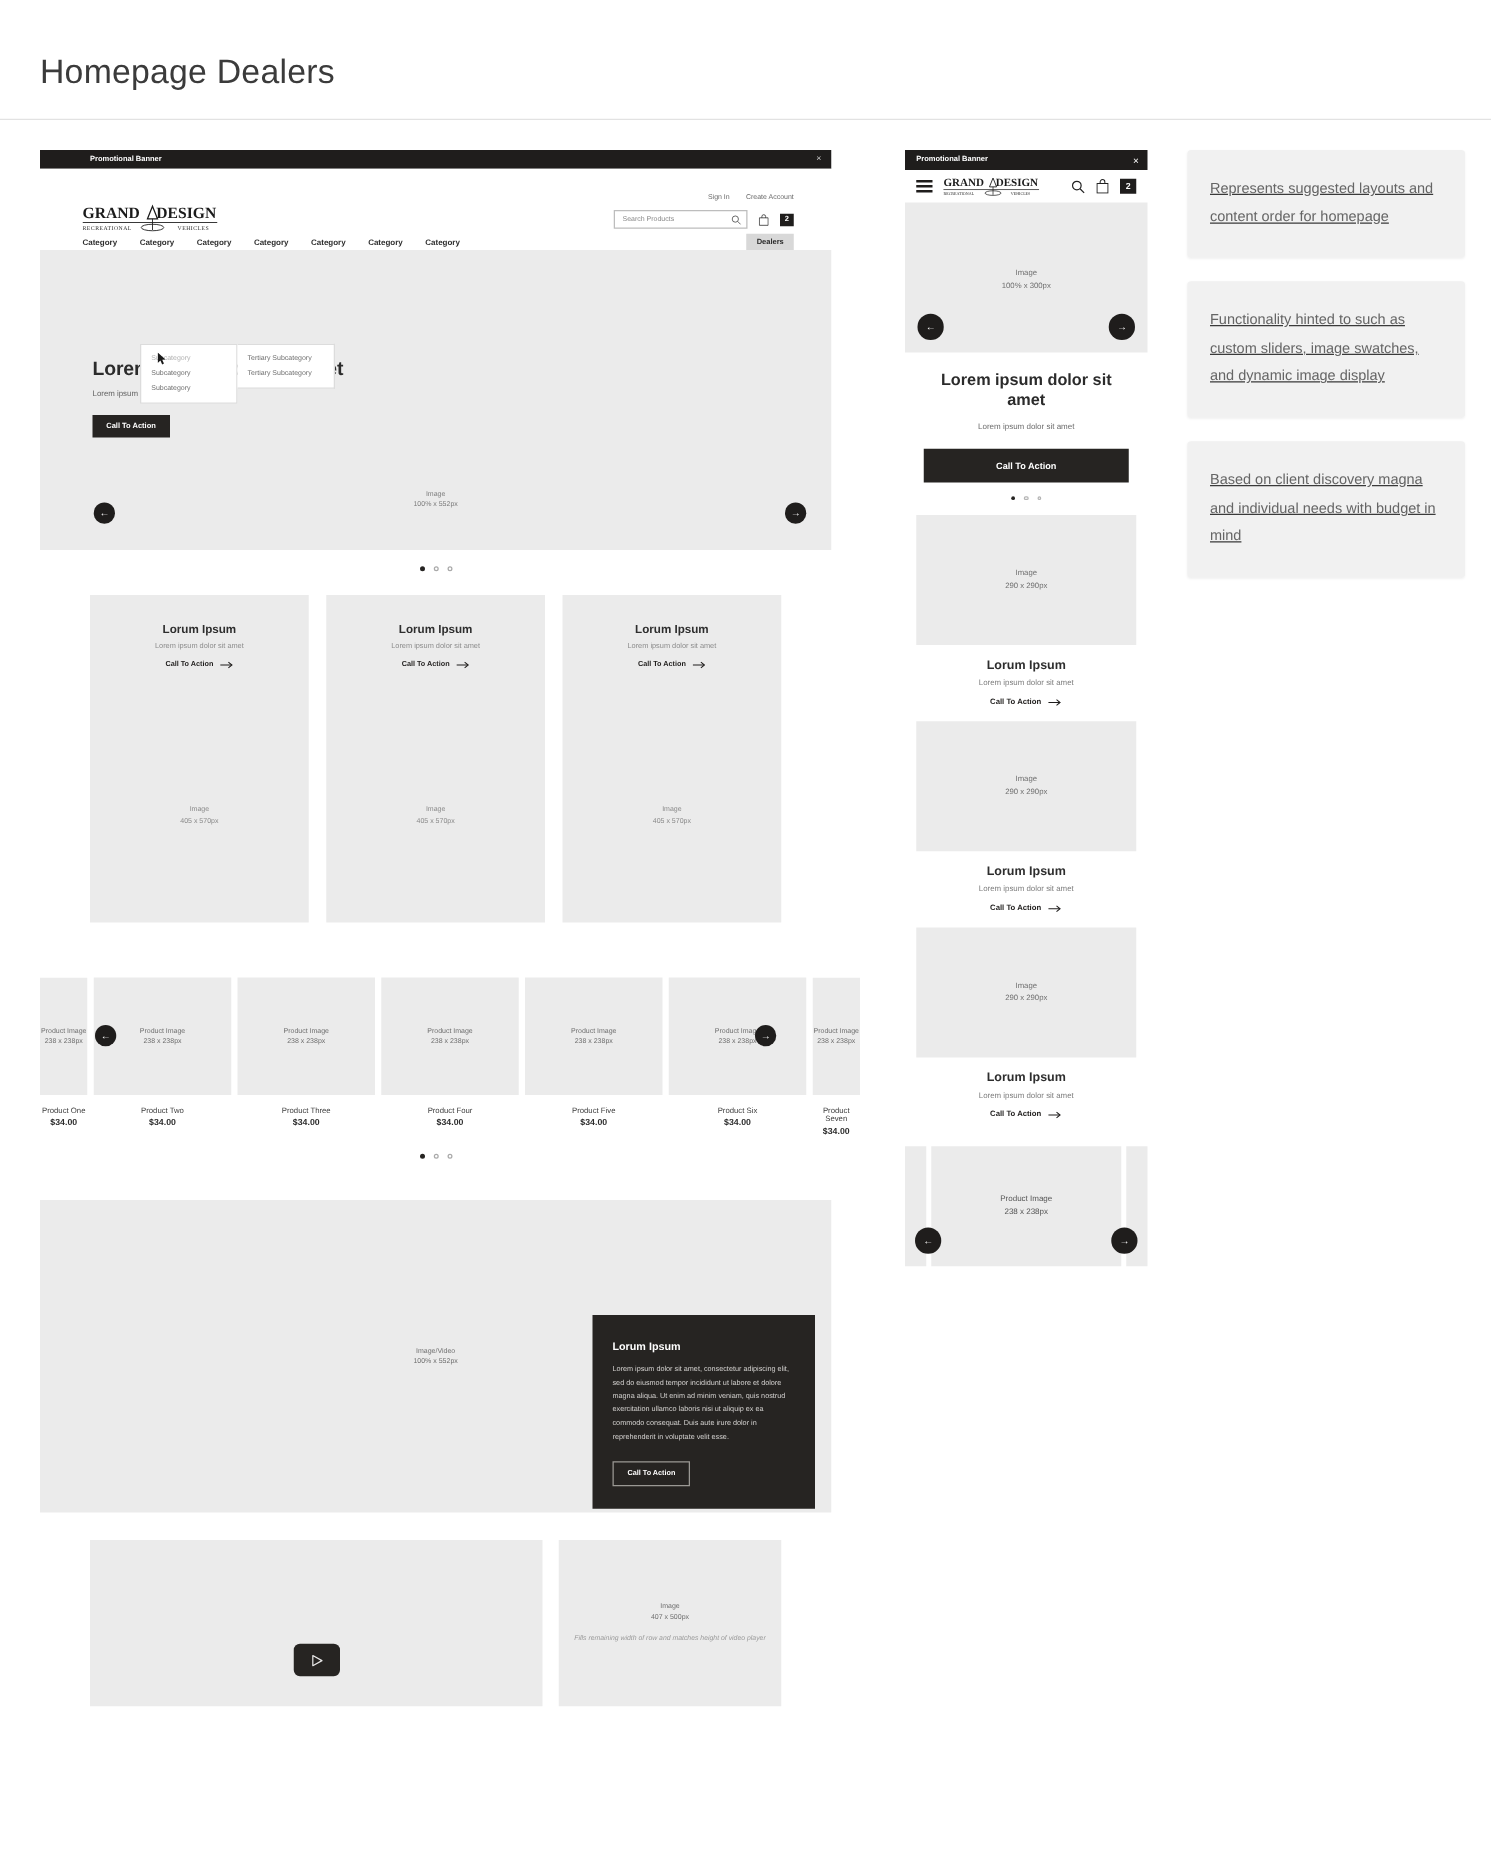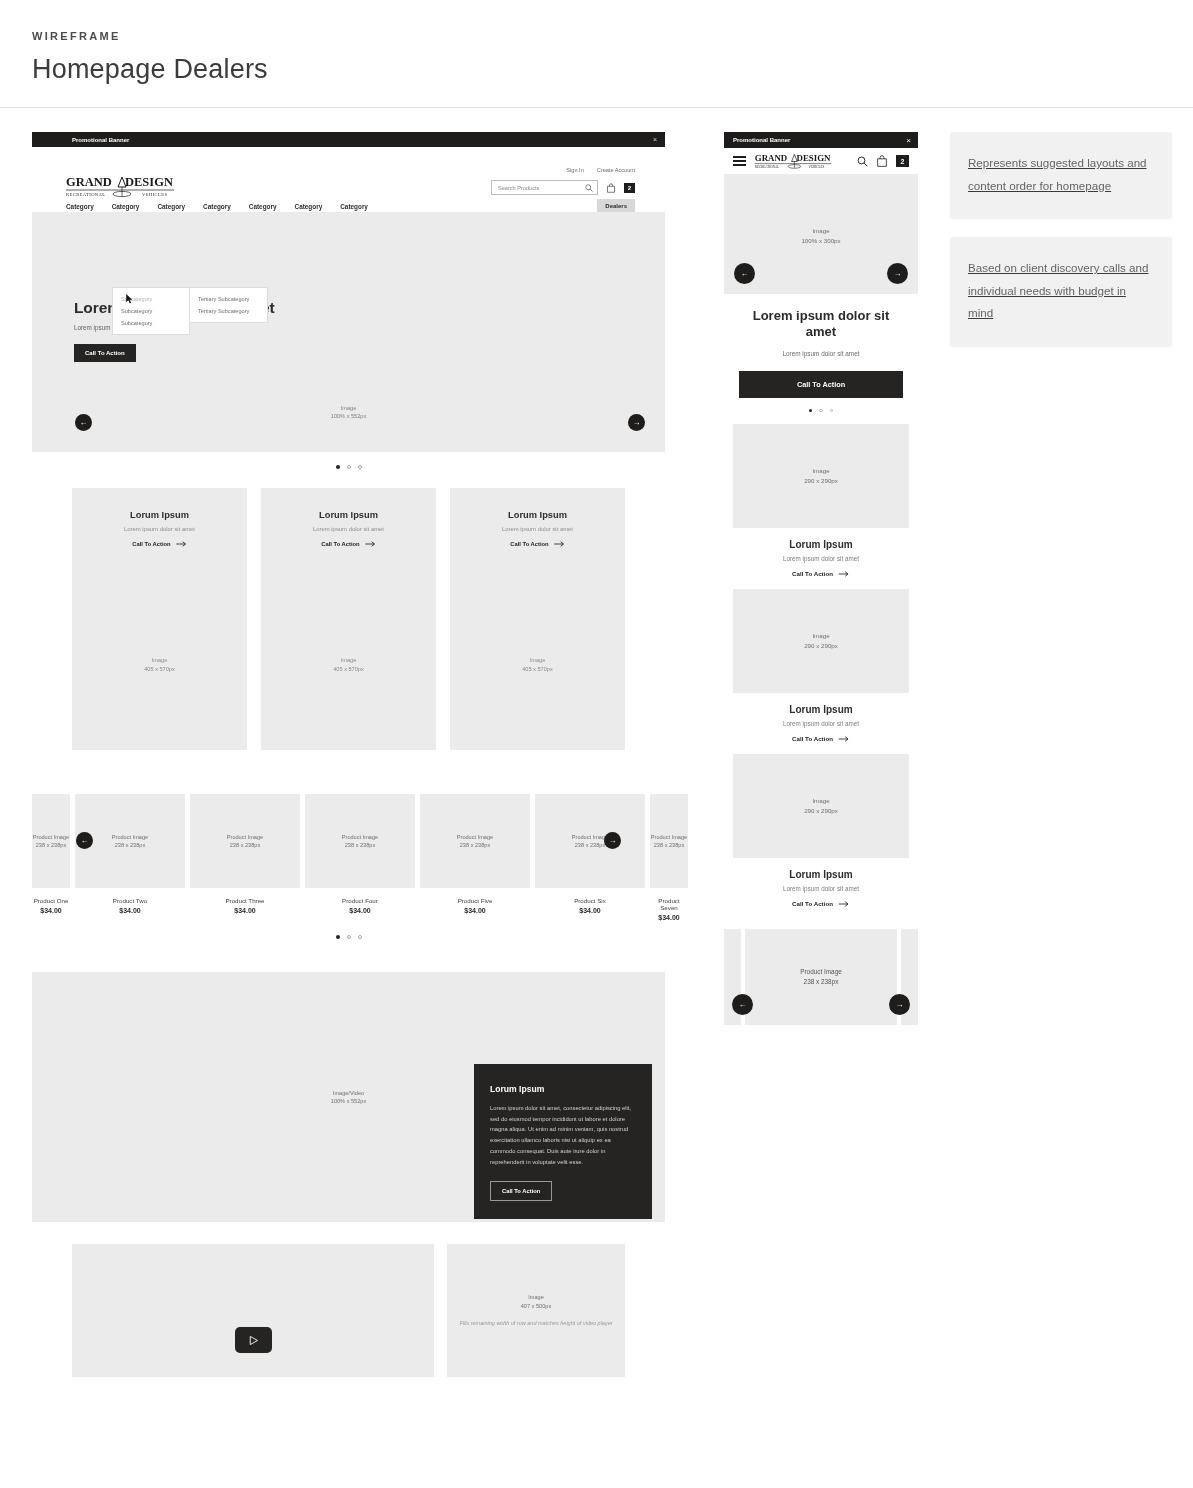--- a/index.html
+++ b/index.html
@@ -323,7 +323,6 @@
 <body>
 
 <div class="page-header">
-  <div class="eyebrow">WIREFRAME</div>
   <h1 class="page-title">Homepage Dealers</h1>
 </div>
 <div class="header-rule"></div>

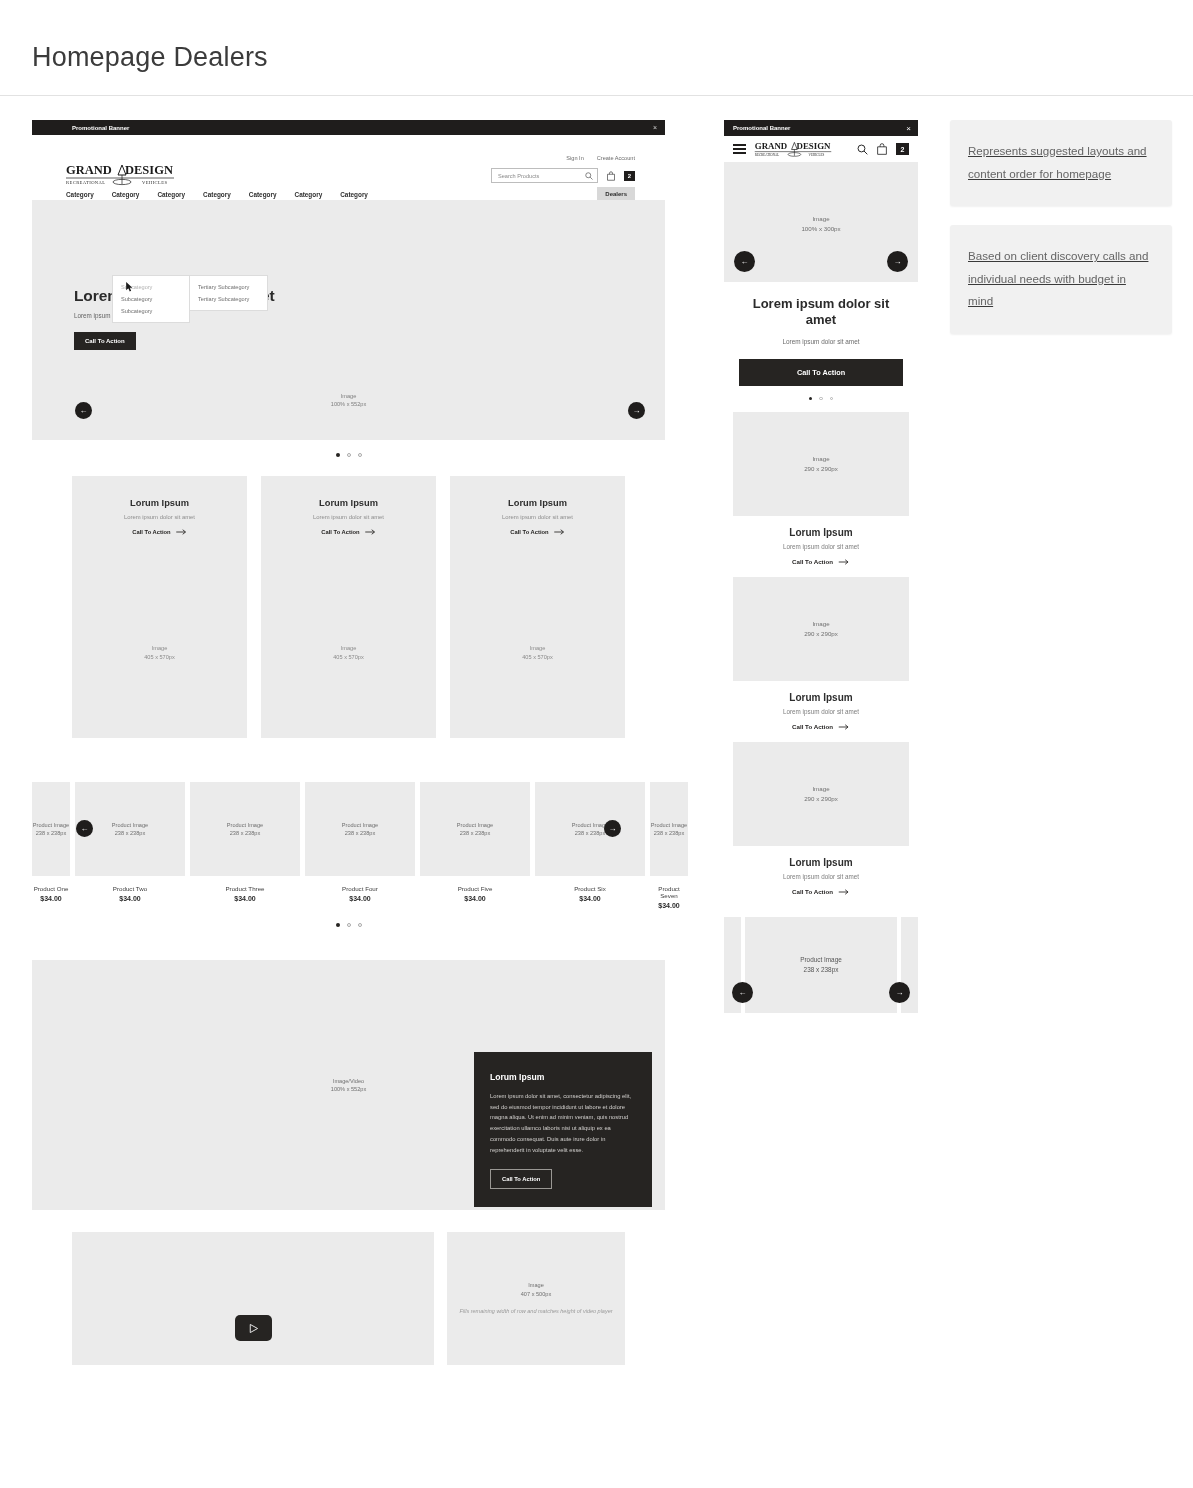--- a/index.html
+++ b/index.html
@@ -765,6 +765,7 @@
 
   <div class="notes">
     <div class="note">Represents suggested layouts and content order for homepage</div>
+    <div class="note">Functionality hinted to such as custom sliders, image swatches, and dynamic image display</div>
     <div class="note">Based on client discovery calls and individual needs with budget in mind</div>
   </div>
 

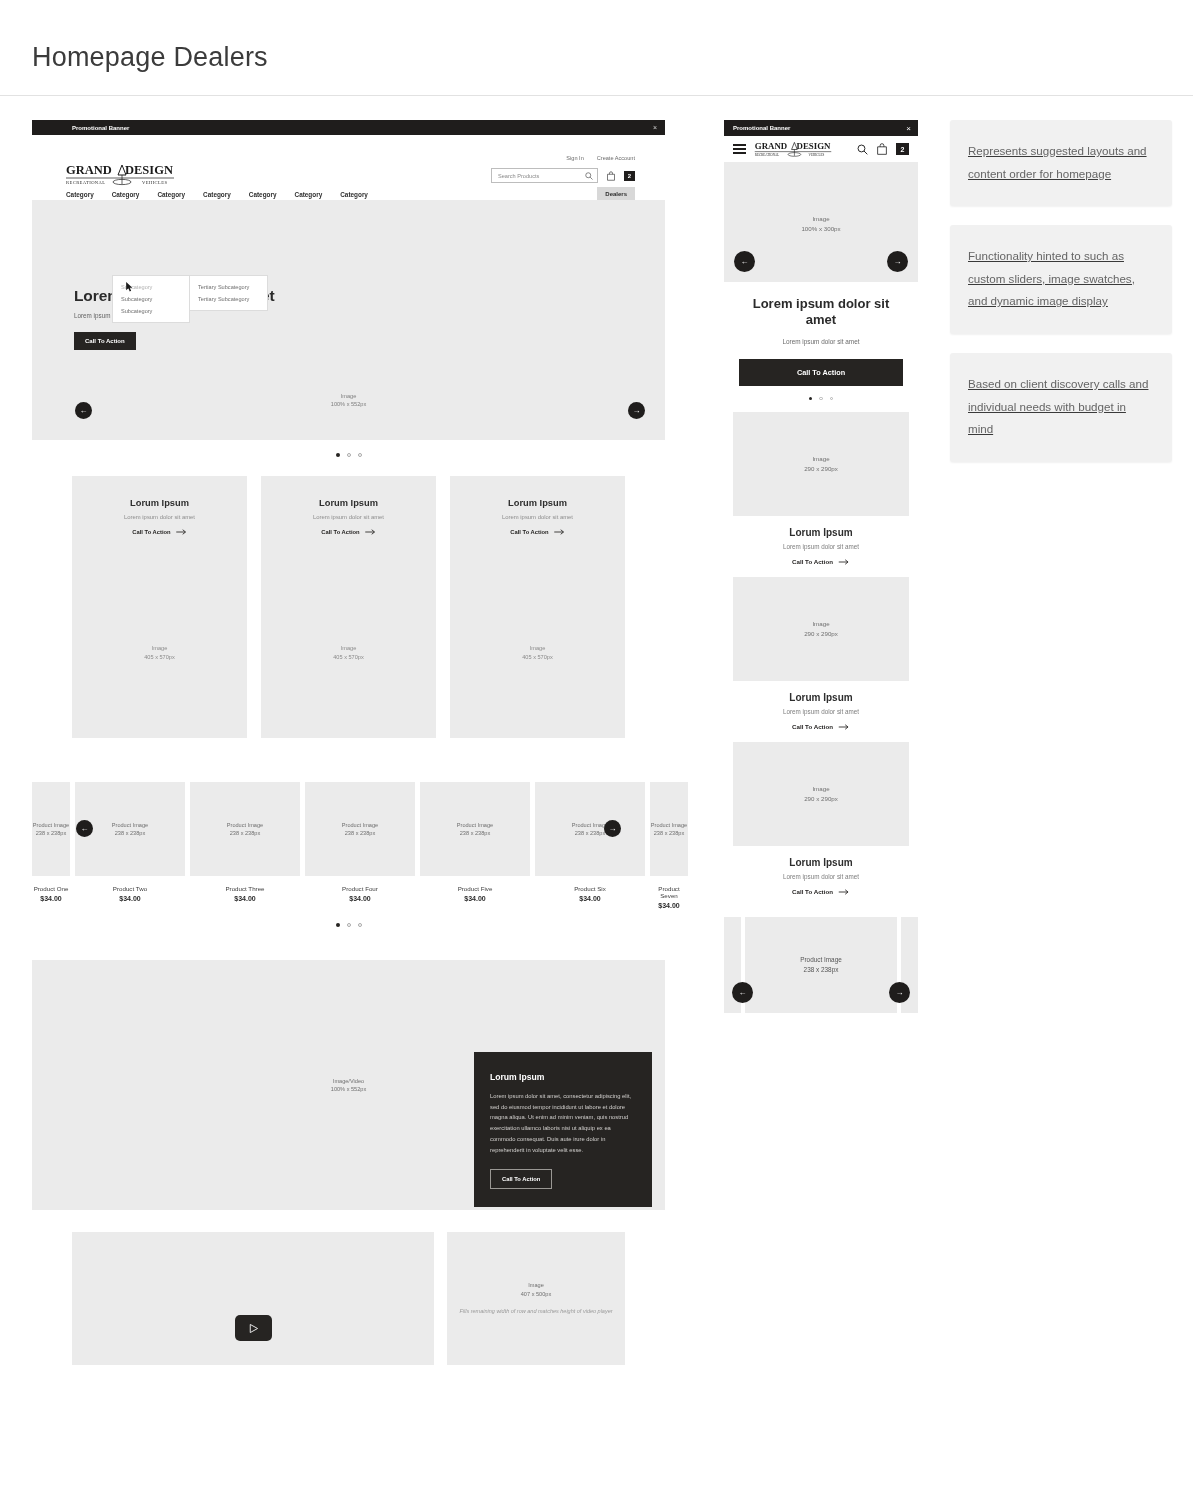--- a/index.html
+++ b/index.html
@@ -766,7 +766,7 @@
   <div class="notes">
     <div class="note">Represents suggested layouts and content order for homepage</div>
     <div class="note">Functionality hinted to such as custom sliders, image swatches, and dynamic image display</div>
-    <div class="note">Based on client discovery calls and individual needs with budget in mind</div>
+    <div class="note">Based on client discovery magna and individual needs with budget in mind</div>
   </div>
 
 </div>

